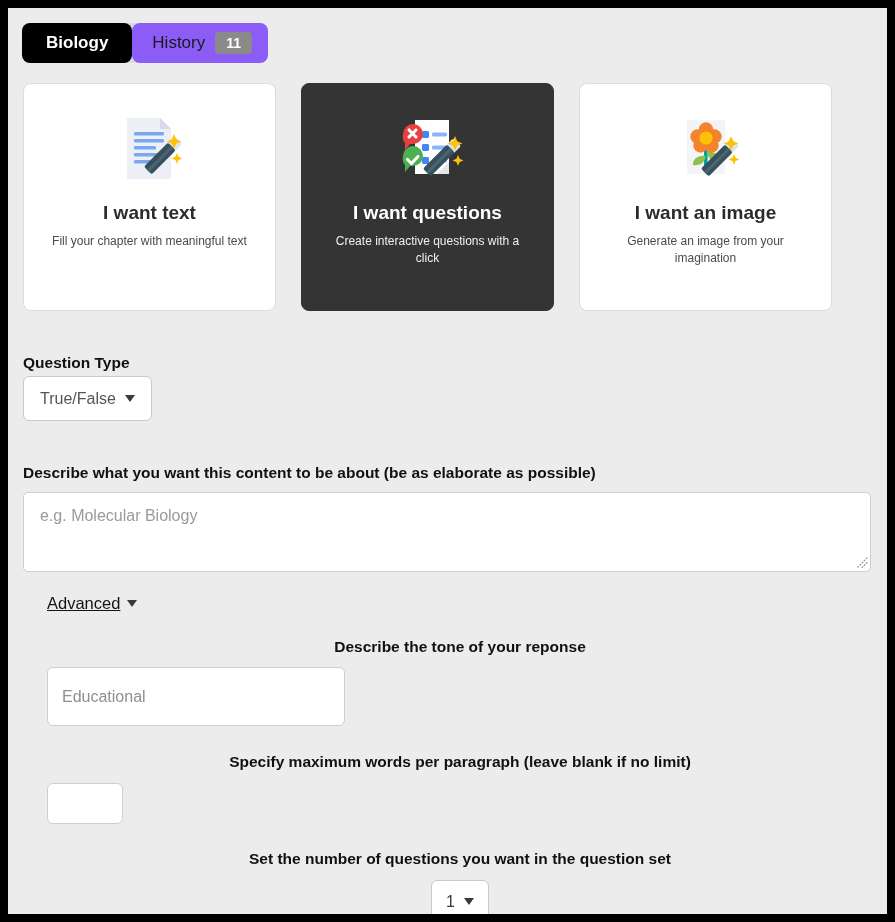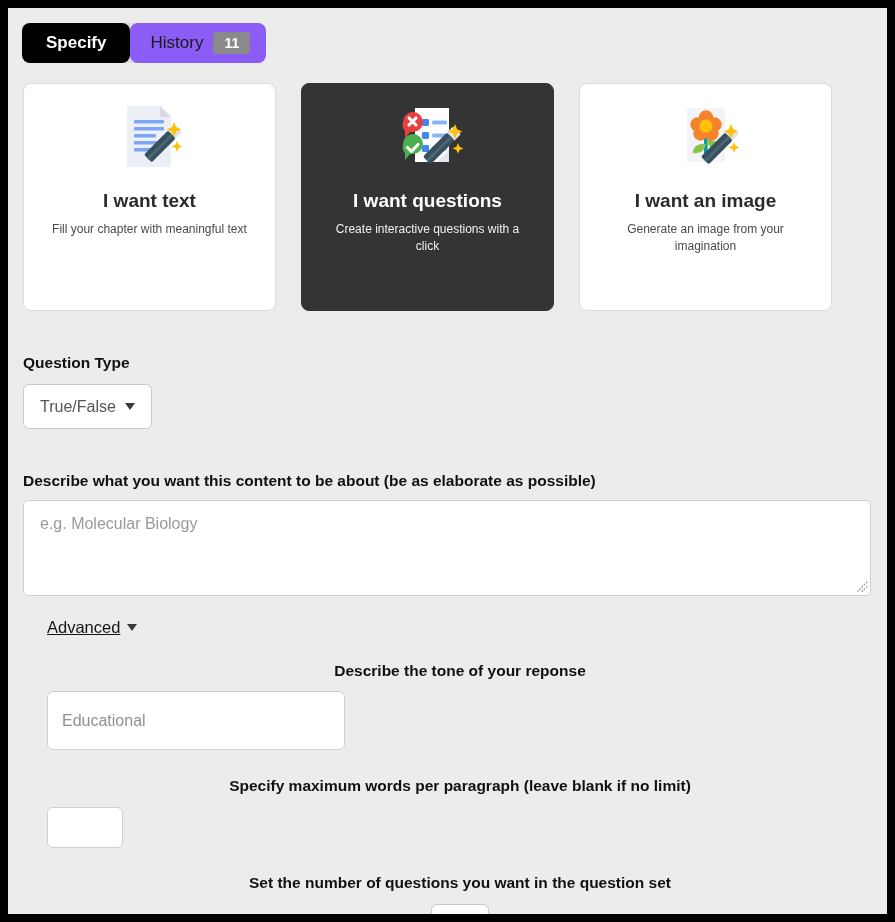--- a/index.html
+++ b/index.html
@@ -220,7 +220,7 @@
 
   <div class="tabbar">
     <div class="tab active">
-      <span>Specify</span>
+      <span>Biology</span>
     </div>
     <div class="tab inactive">
       <span>History</span>

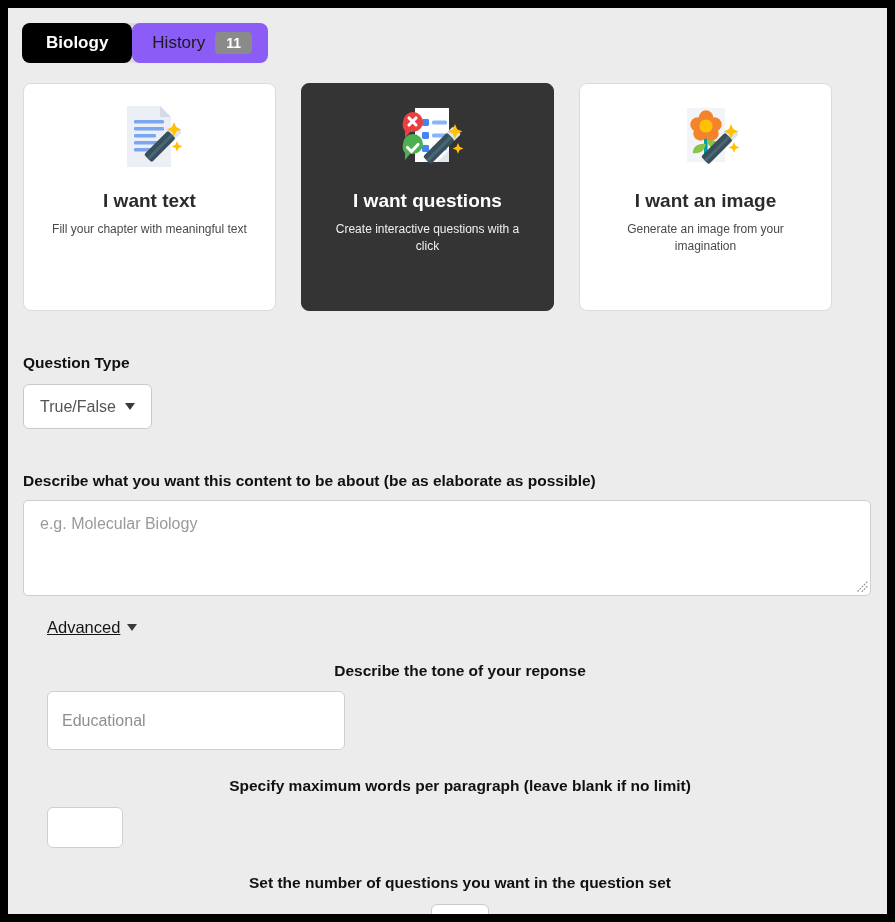--- a/index.html
+++ b/index.html
@@ -87,7 +87,7 @@
     flex-direction: column;
     align-items: center;
     cursor: pointer;
-    padding-top: 16px;
+    padding-top: 28px;
   }
   .card.light {
     background: #fff;

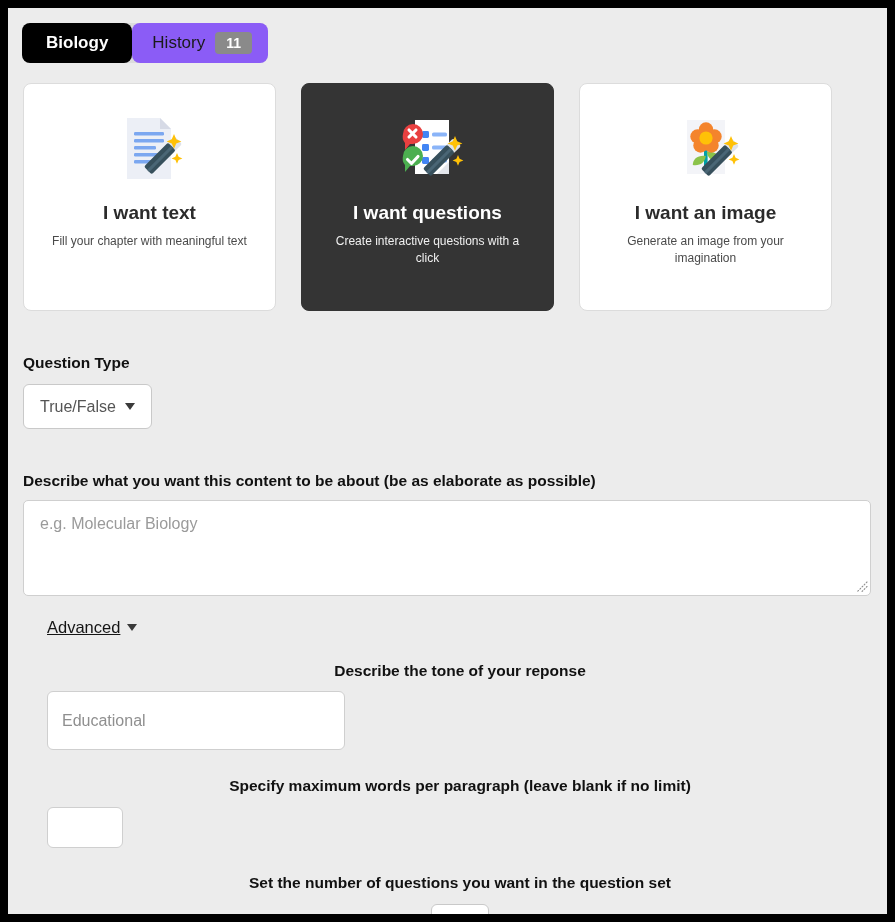--- a/index.html
+++ b/index.html
@@ -157,7 +157,7 @@
   .qtype-select {
     height: 45px;
     padding: 0 16px;
-    margin-top: 12px;
+    margin-top: 4px;
   }
   .desc-label { margin-top: 43px; }
   .prompt-area {

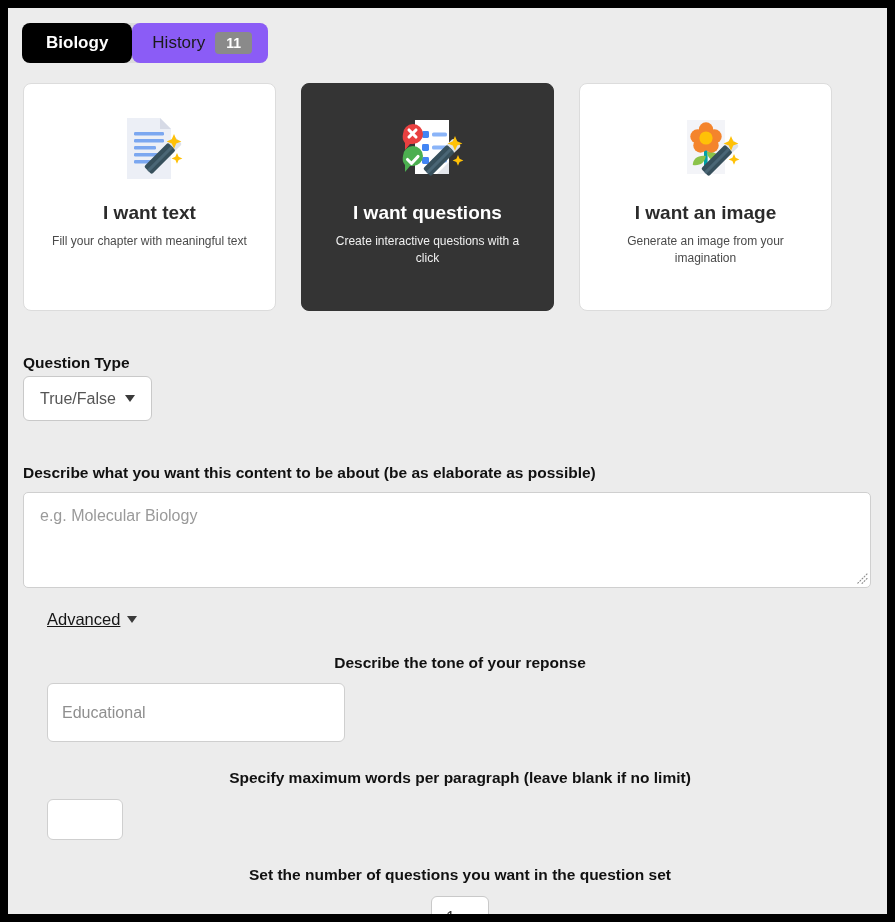--- a/index.html
+++ b/index.html
@@ -163,7 +163,7 @@
   .prompt-area {
     margin-top: 10px;
     width: 848px;
-    height: 96px;
+    height: 80px;
     background: #fff;
     border: 1px solid #cfcfcf;
     border-radius: 5px;

